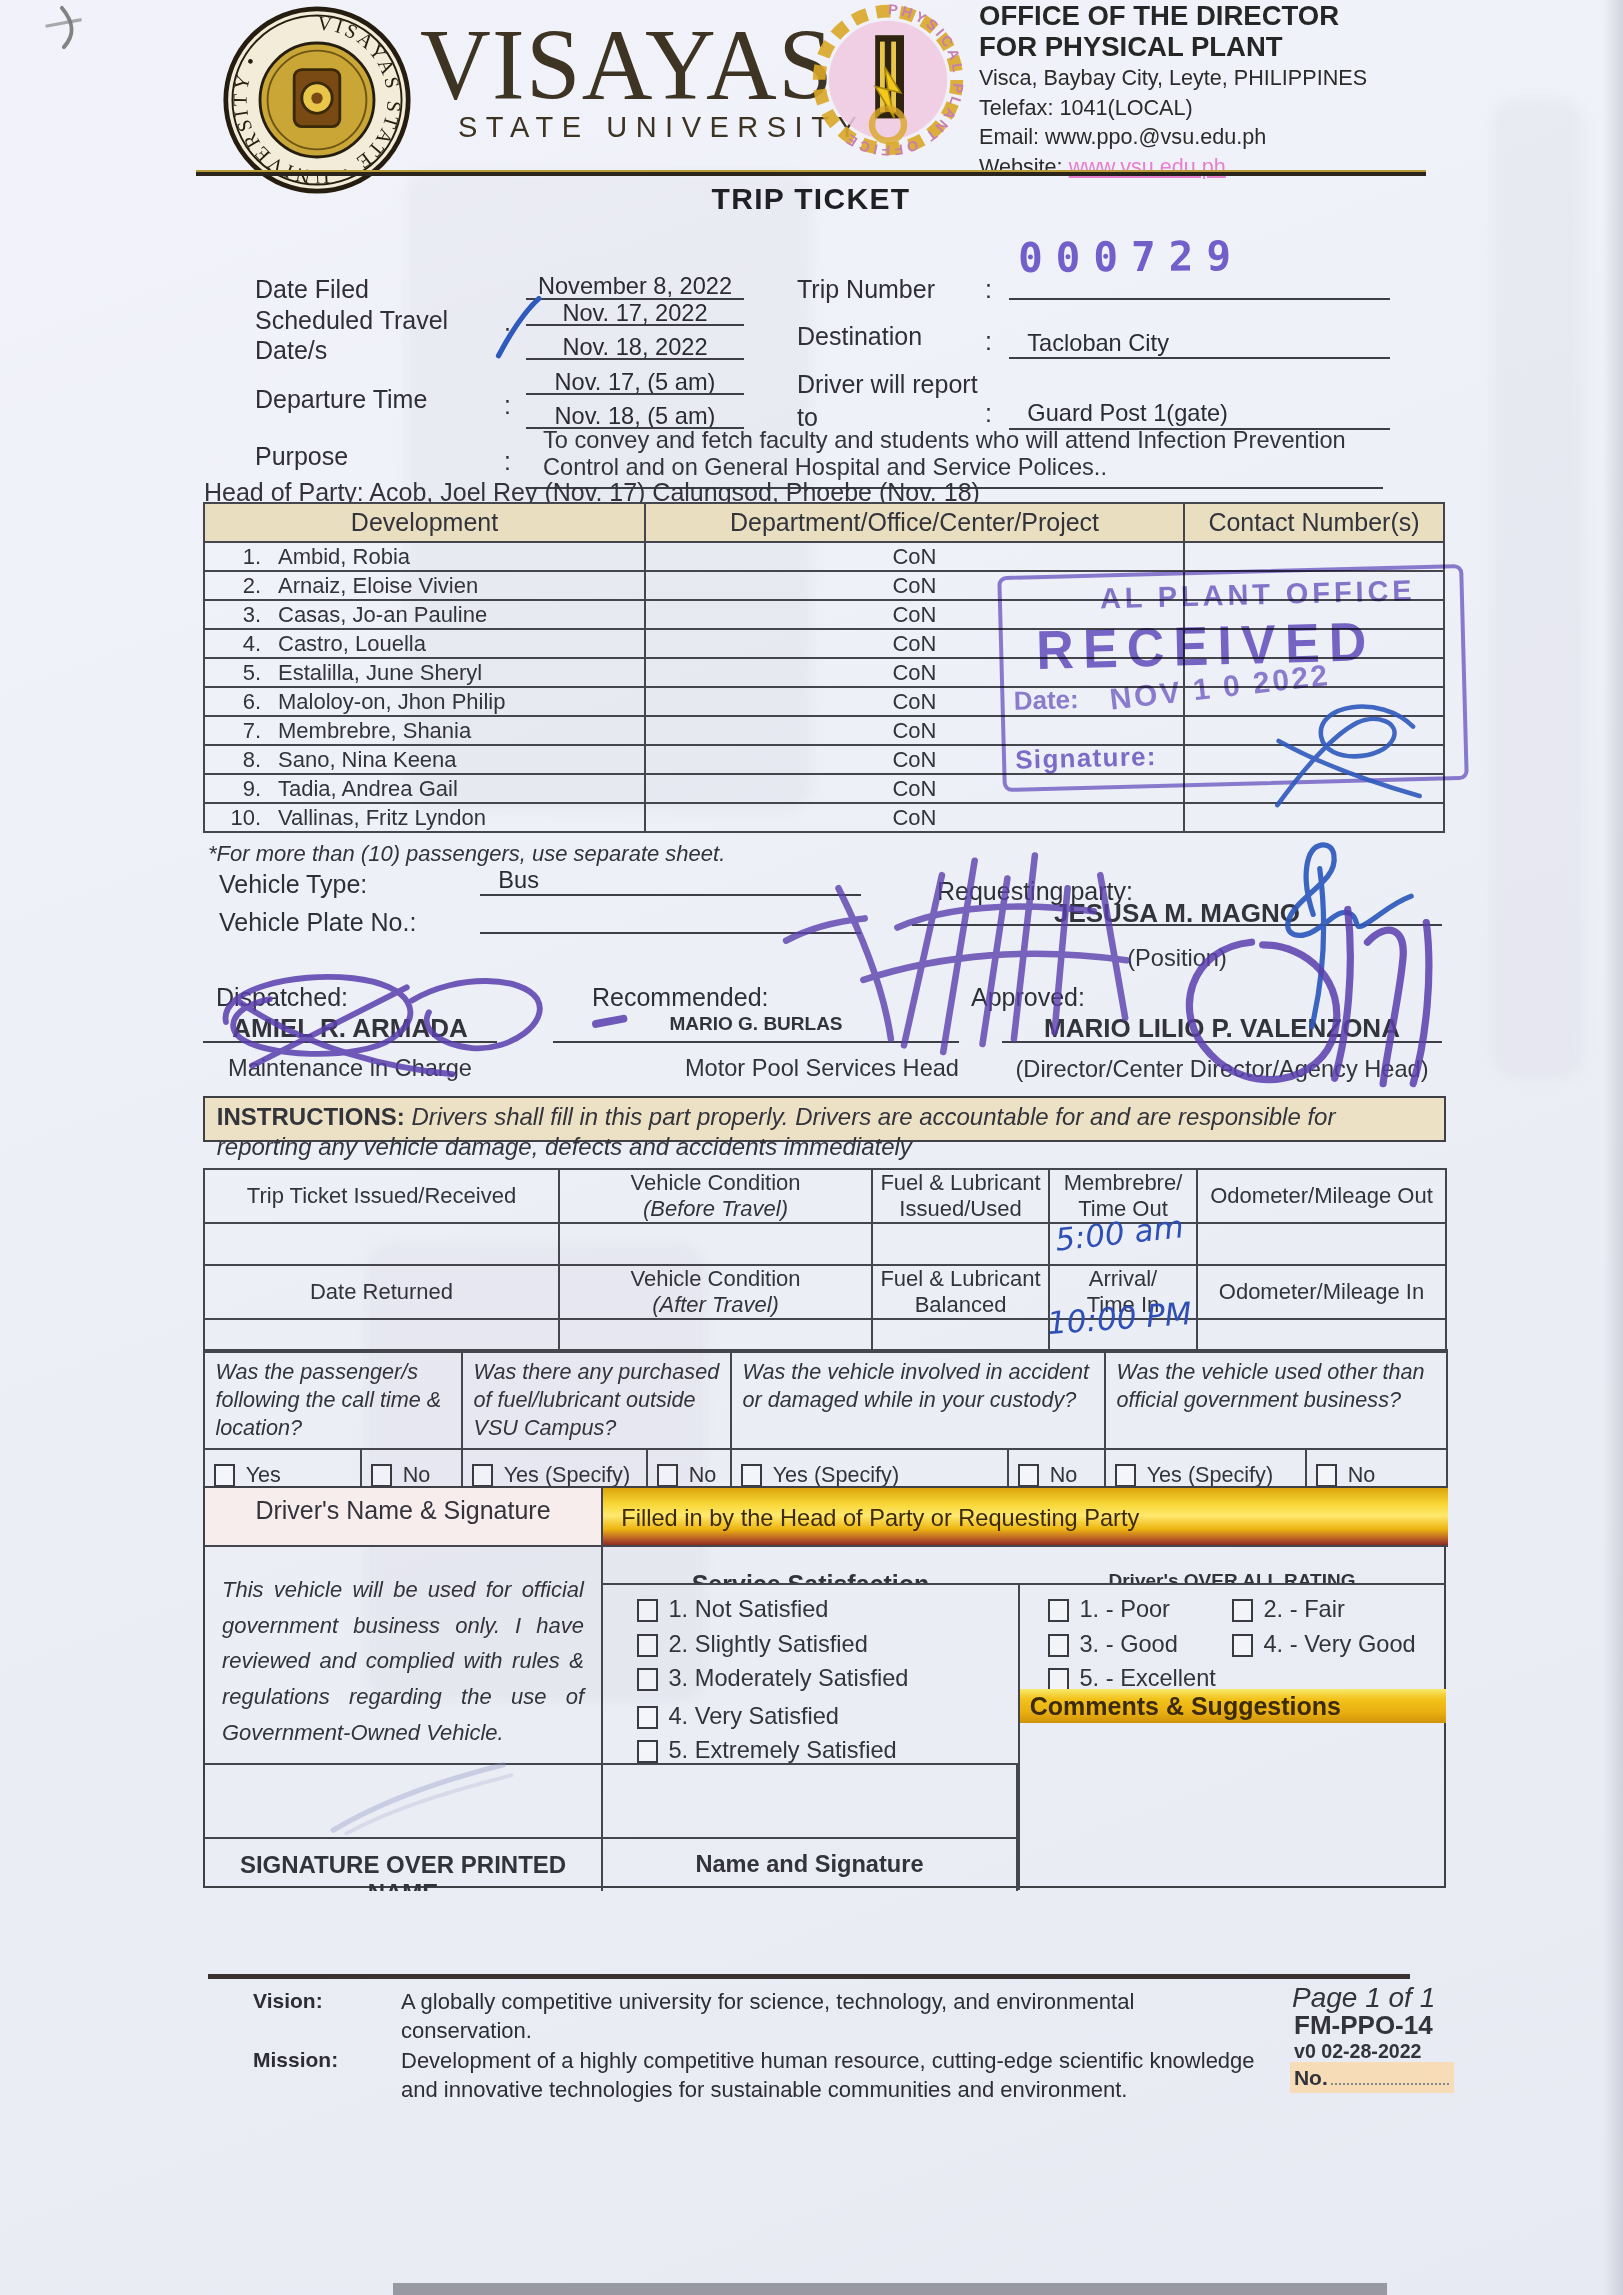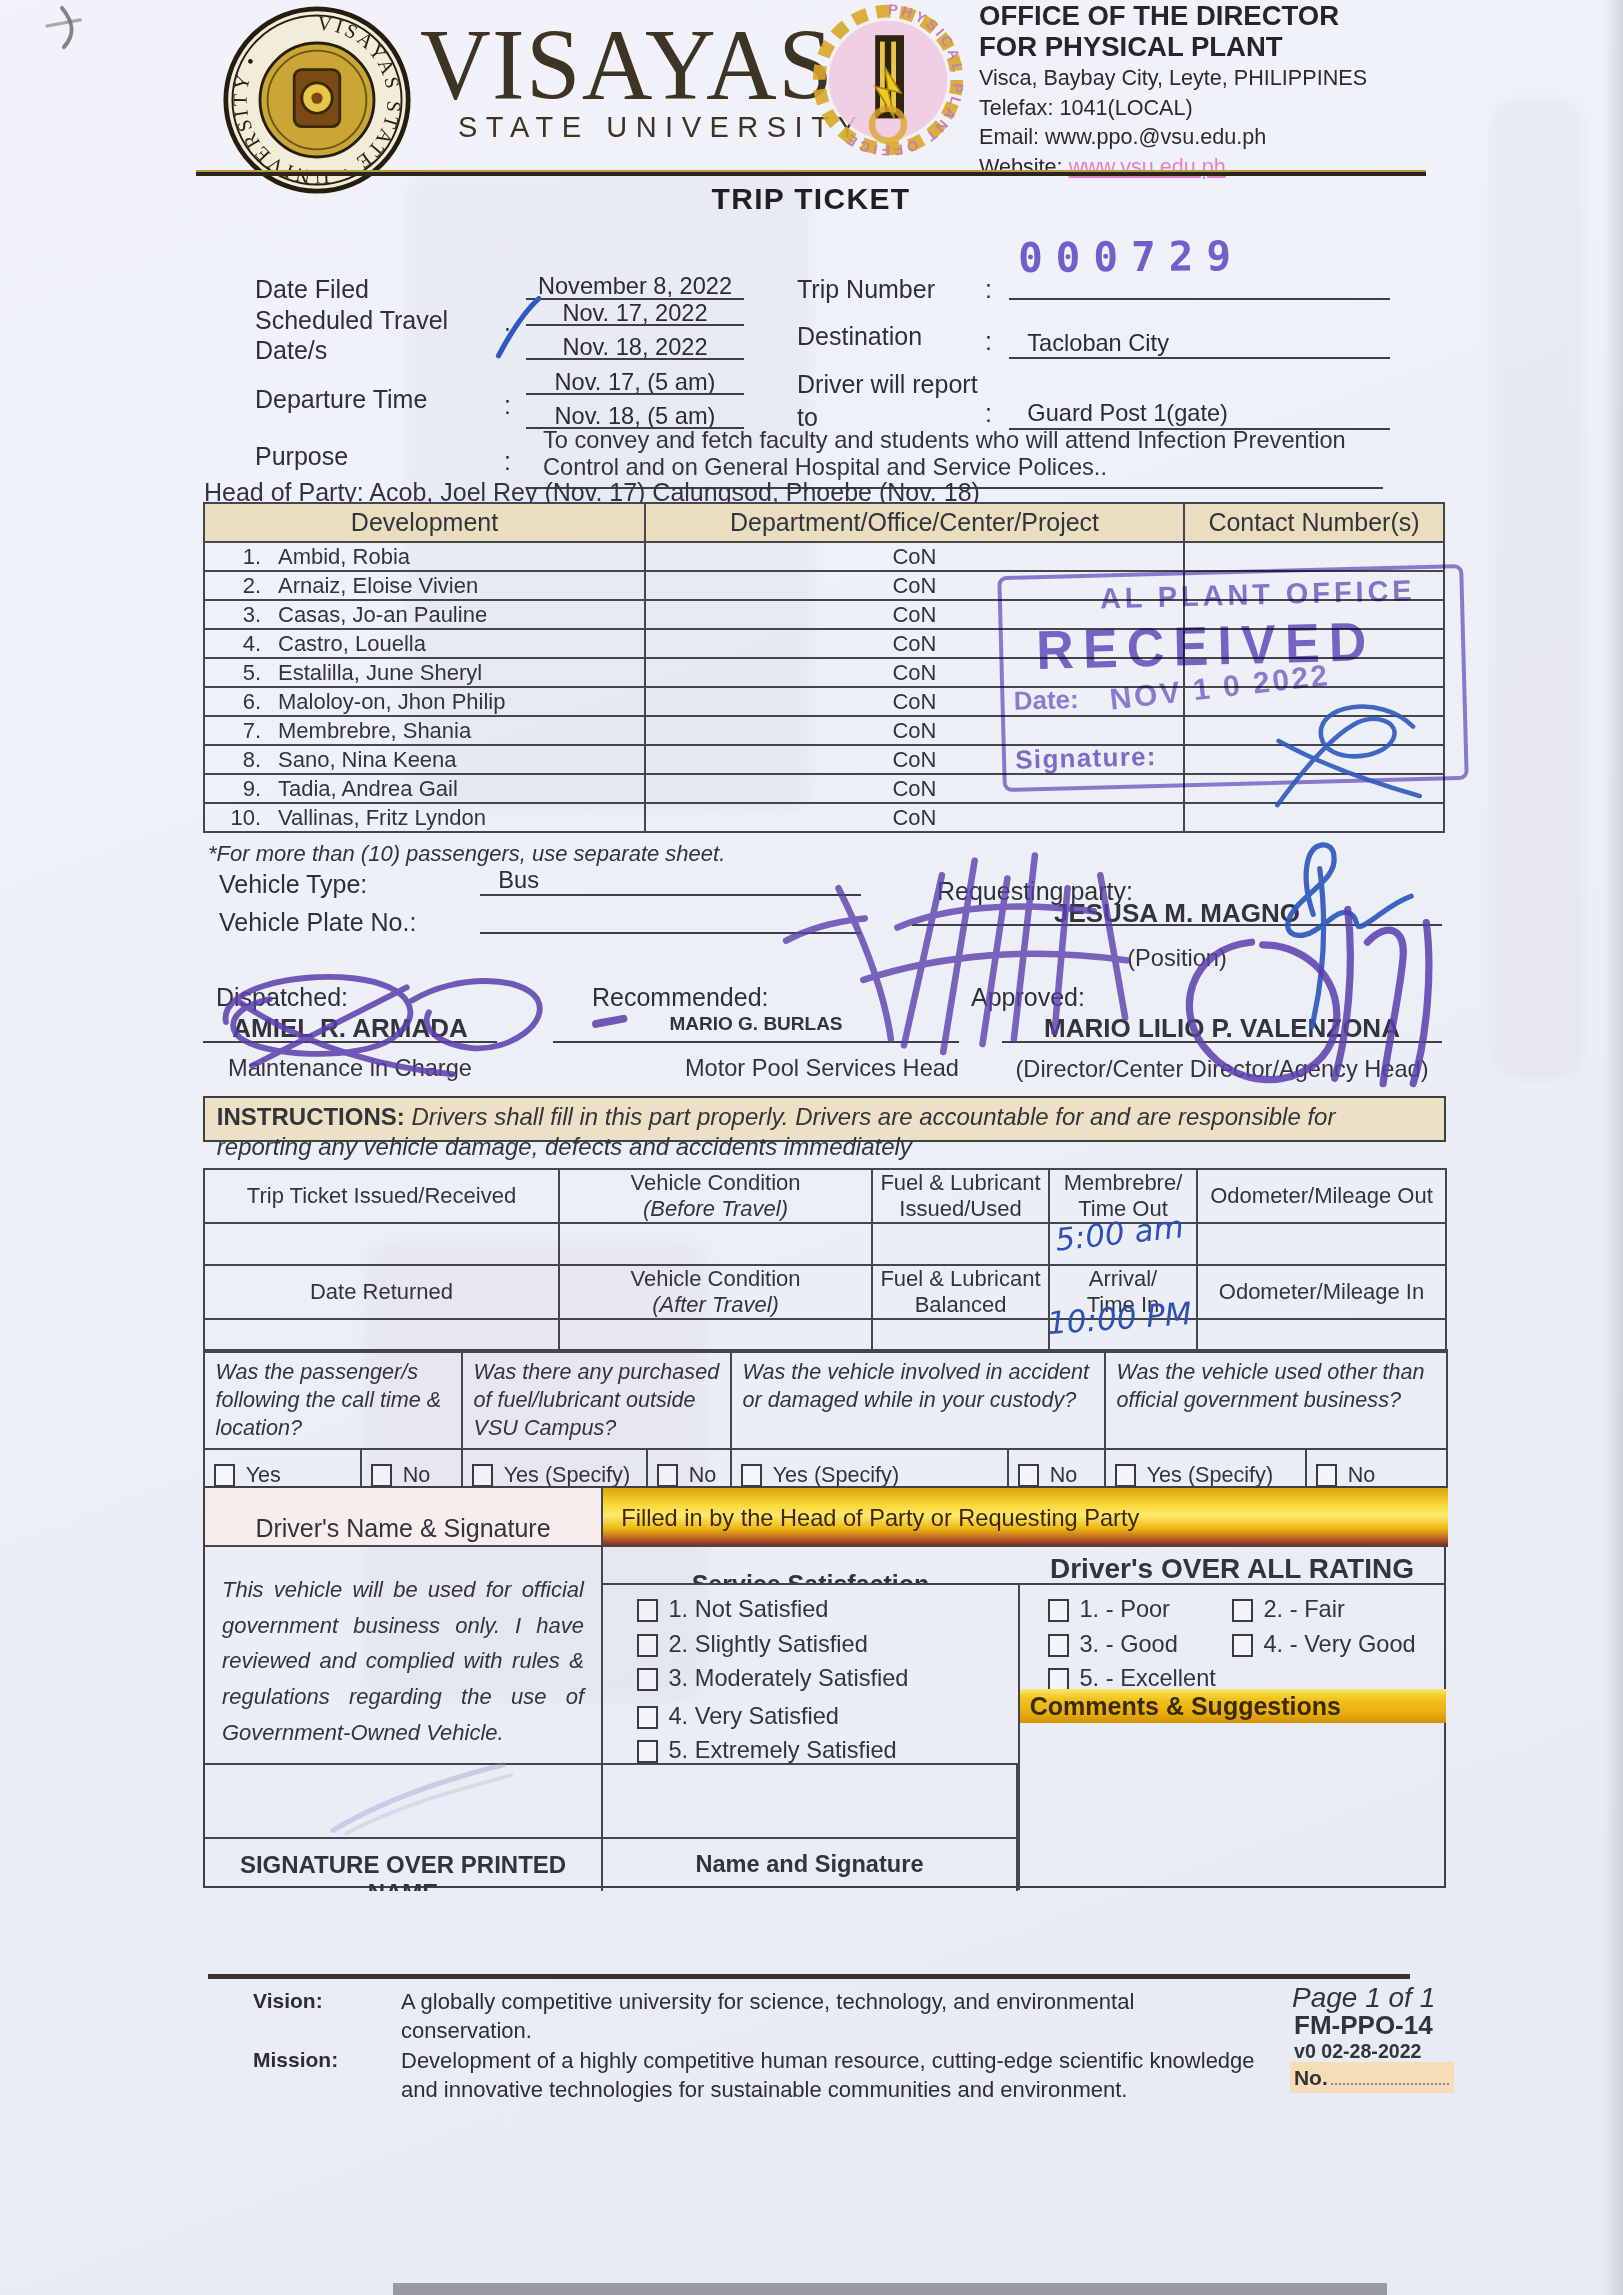--- a/index.html
+++ b/index.html
@@ -332,7 +332,7 @@
     </table>
 
   <div class="sect">
-    <div class="cell" style="left:0;top:0;width:398px;height:59px;background:#f8eded;border-right:2px solid #45454d;border-bottom:2px solid #45454d;text-align:center;padding-top:26px;font-size:25px">Driver's Name &amp; Signature</div>
+    <div class="cell" style="left:0;top:0;width:398px;height:59px;background:#f8eded;border-right:2px solid #45454d;border-bottom:2px solid #45454d;text-align:center;padding-top:8px;font-size:25px">Driver's Name &amp; Signature</div>
     <div class="cell goldgrad" style="left:398px;top:0;width:845px;height:59px;border-bottom:2px solid #45454d;font-size:23.6px;color:#3c2a08;padding:17px 0 0 18.3px">Filled in by the Head of Party or Requesting Party</div>
 
     <div class="cell ital" style="left:0;top:59px;width:398px;height:216px;border-right:2px solid #45454d;font-size:22px;line-height:1.62;padding:25px 17px;text-align:justify">This vehicle will be used for official government business only.  I have reviewed and complied with rules &amp; regulations regarding the use of Government-Owned Vehicle.</div>

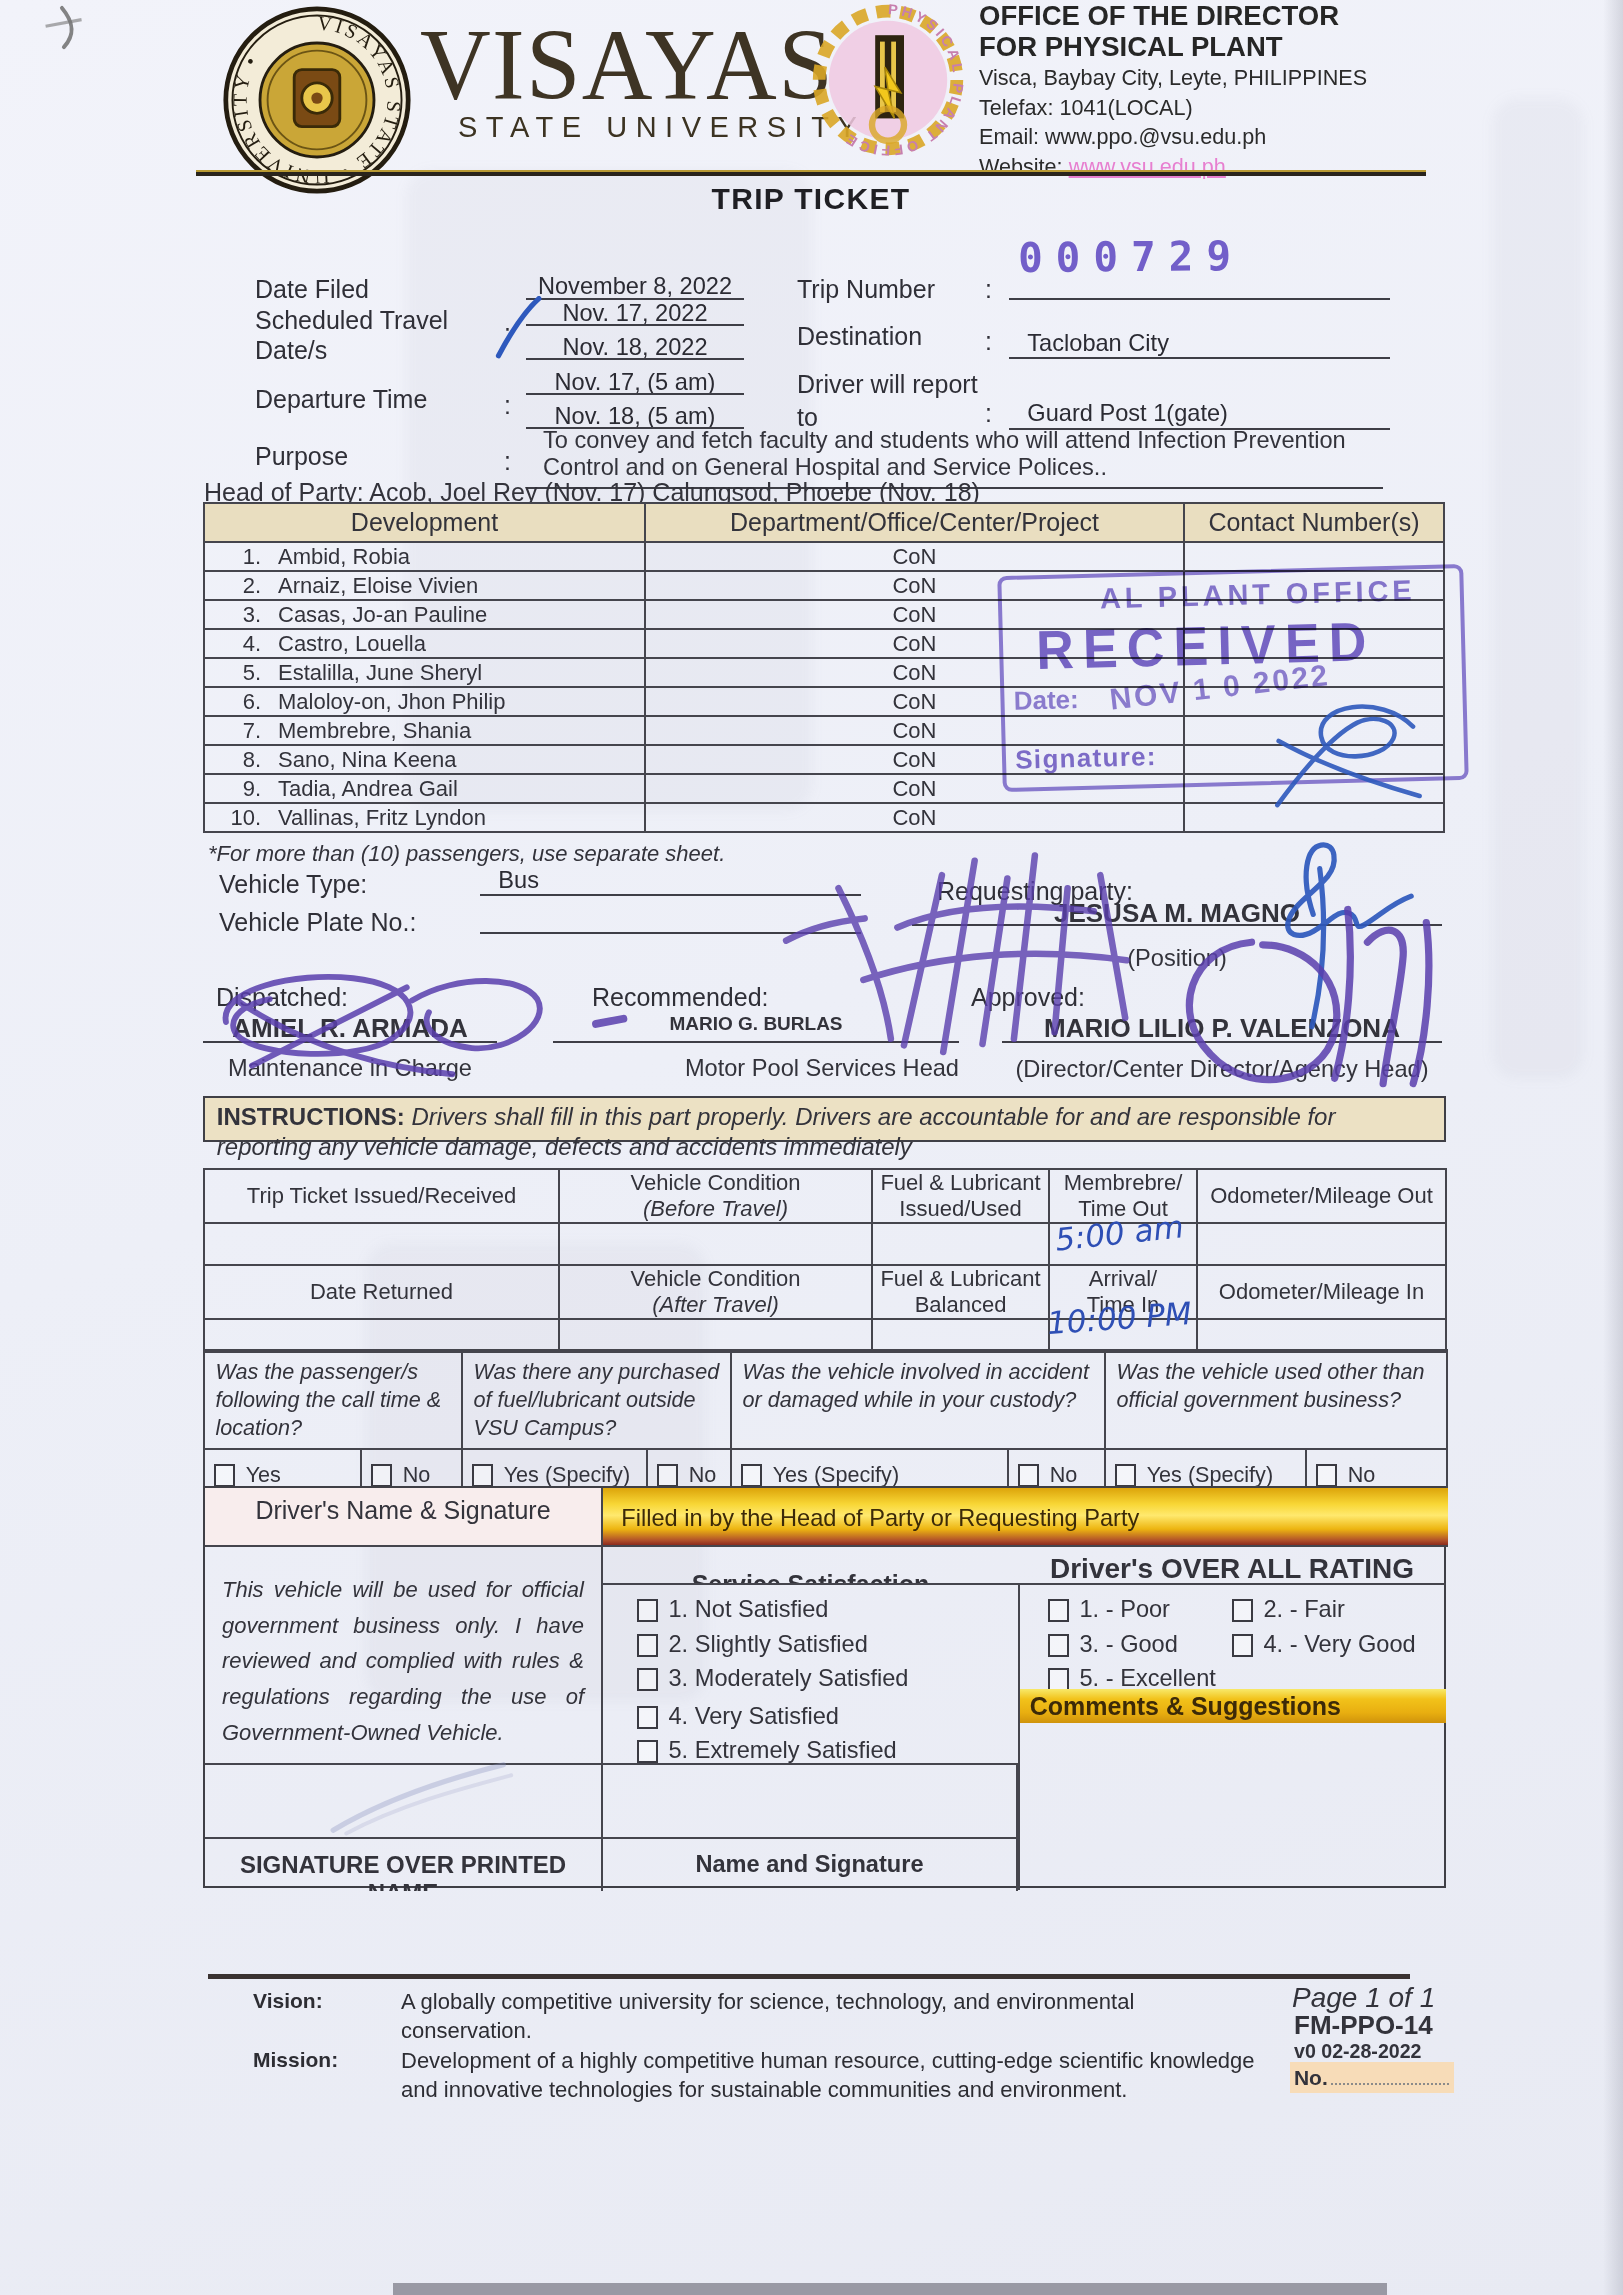--- a/index.html
+++ b/index.html
@@ -338,7 +338,7 @@
     <div class="cell ital" style="left:0;top:59px;width:398px;height:216px;border-right:2px solid #45454d;font-size:22px;line-height:1.62;padding:25px 17px;text-align:justify">This vehicle will be used for official government business only.  I have reviewed and complied with rules &amp; regulations regarding the use of Government-Owned Vehicle.</div>
 
     <div class="cell" style="left:398px;top:59px;width:415px;height:38px;border-bottom:2px solid #45454d;text-align:center;font-size:25px;font-weight:bold;padding-top:23px">Service Satisfaction</div>
-    <div class="cell" style="left:813px;top:59px;width:428px;height:38px;border-bottom:2px solid #45454d;text-align:center;font-size:28px;font-weight:bold;padding-top:6px">Driver's OVER ALL RATING</div>
+    <div class="cell" style="left:813px;top:59px;width:428px;height:38px;border-bottom:2px solid #45454d;text-align:center;font-size:19px;font-weight:bold;padding-top:23px">Driver's OVER ALL RATING</div>
 
     <div class="opt" style="left:432px;top:108px"><span class="cb"></span><span>1.  Not Satisfied</span></div>
     <div class="opt" style="left:432px;top:143px"><span class="cb"></span><span>2.  Slightly Satisfied</span></div>

